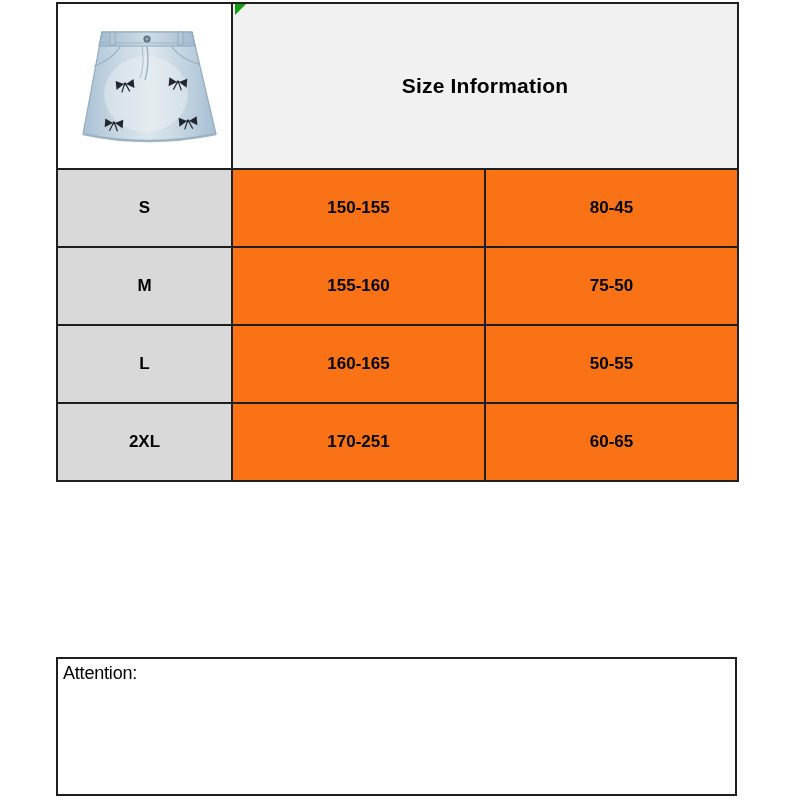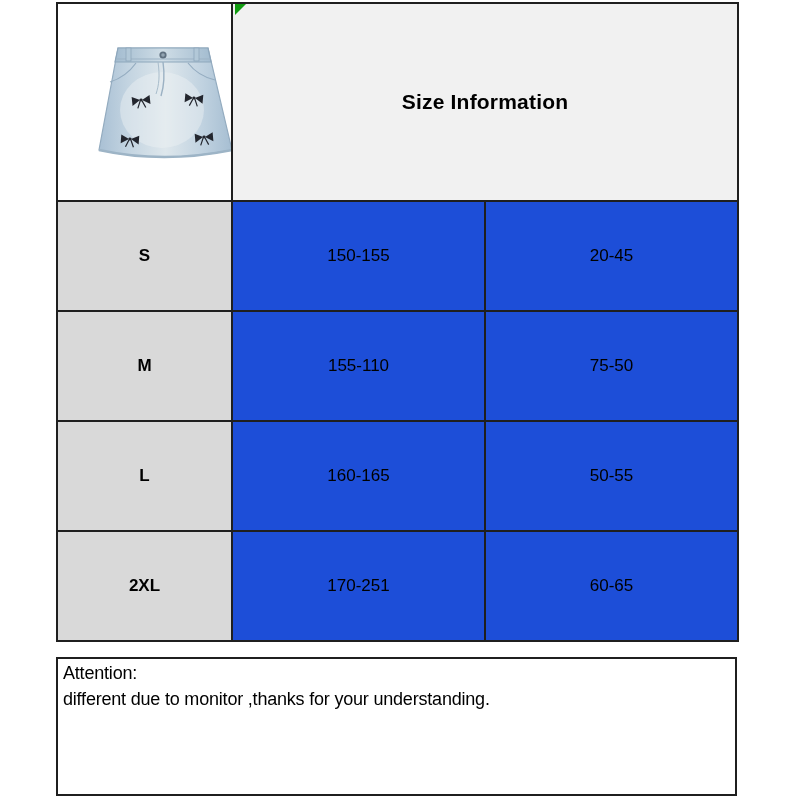--- a/index.html
+++ b/index.html
@@ -21,7 +21,7 @@
     border:2px solid #1f1f1f;
     text-align:center;
     vertical-align:middle;
-    padding:16px;
+    padding:0;
     overflow:hidden;
   }
   .row-top td { height:164px; }

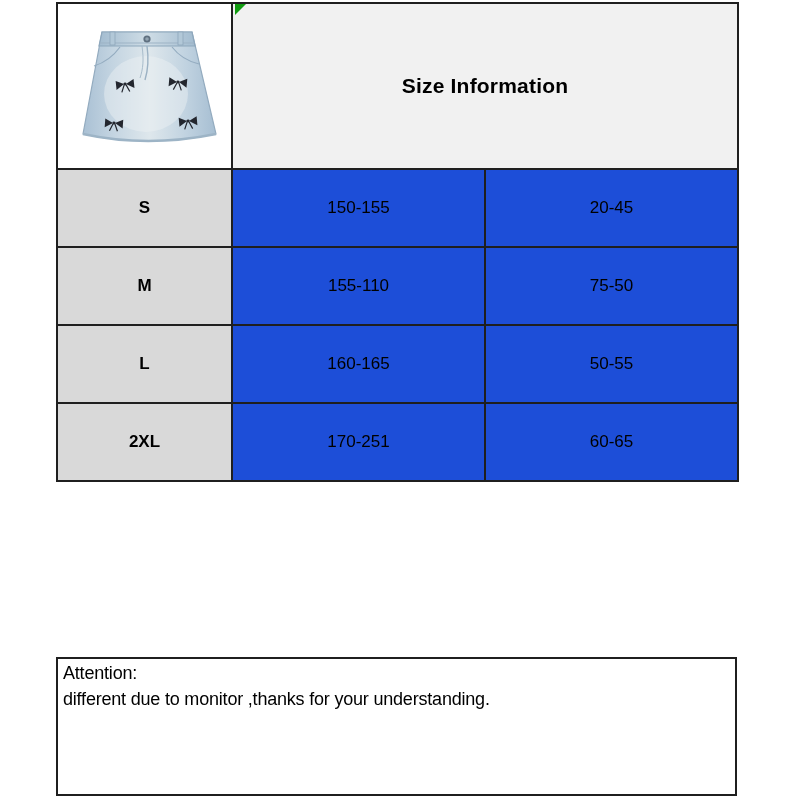--- a/index.html
+++ b/index.html
@@ -55,8 +55,8 @@
     font-size:17px;
   }
   .val {
-    background:#1d4ed8;
-    font-weight:400;
+    background:#f97316;
+    font-weight:700;
     font-size:17px;
     margin-left:12px;
   }

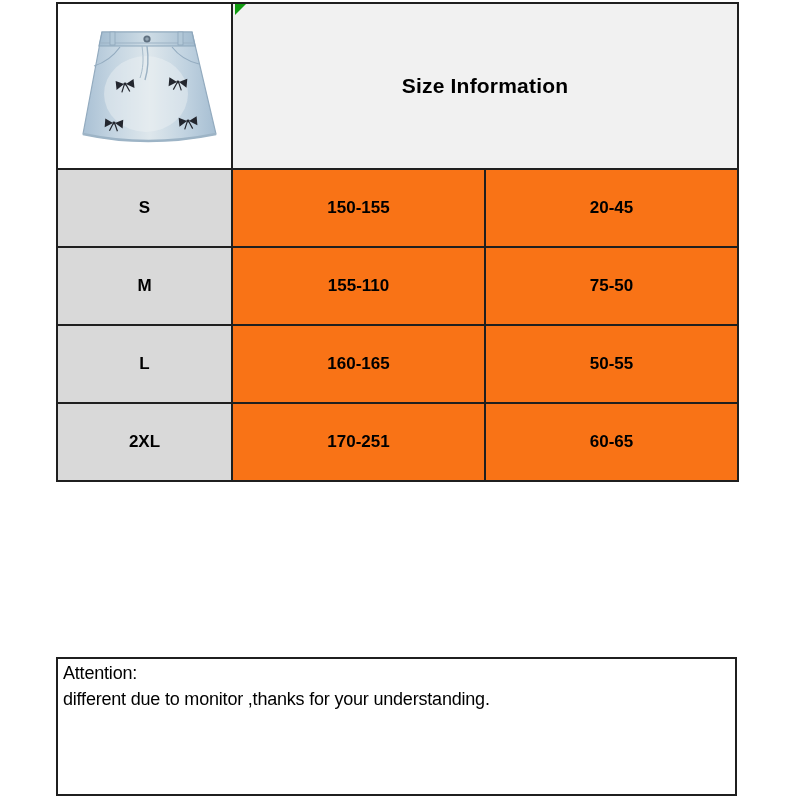--- a/index.html
+++ b/index.html
@@ -160,7 +160,7 @@
     <tr class="row-data">
       <td class="size-col">S</td>
       <td class="val">150-155</td>
-      <td class="val">20-45</td>
+      <td class="val">80-45</td>
     </tr>
     <tr class="row-data">
       <td class="size-col">M</td>

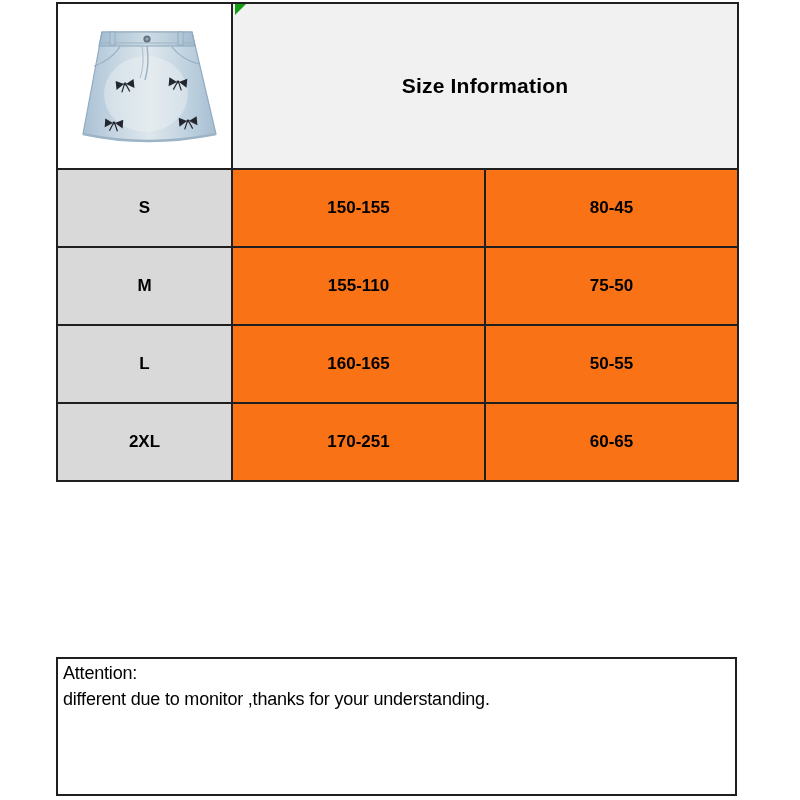--- a/index.html
+++ b/index.html
@@ -164,7 +164,7 @@
     </tr>
     <tr class="row-data">
       <td class="size-col">M</td>
-      <td class="val">155-110</td>
+      <td class="val">155-160</td>
       <td class="val">75-50</td>
     </tr>
     <tr class="row-data">

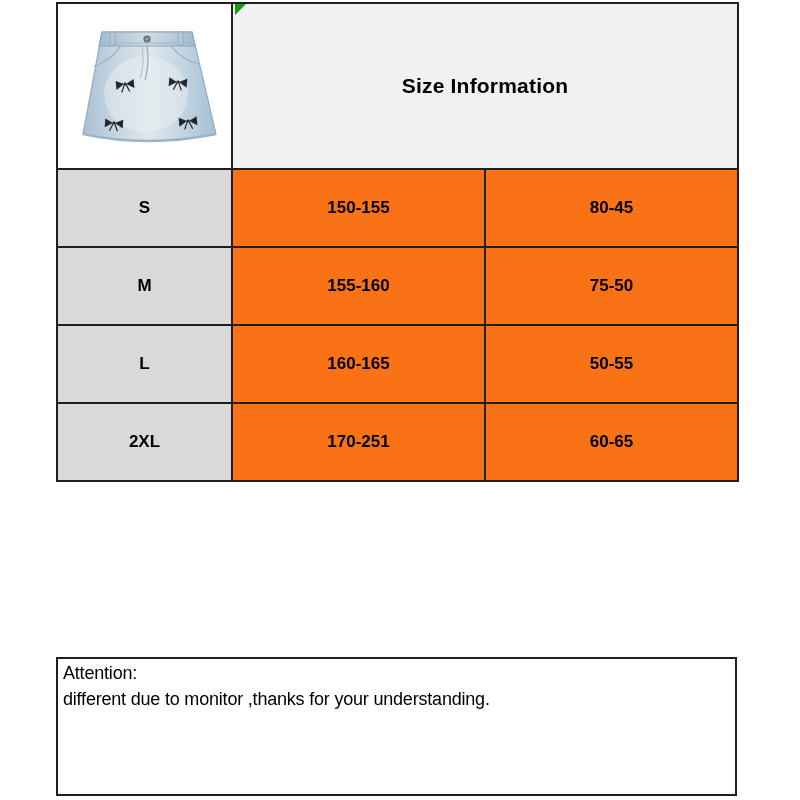--- a/index.html
+++ b/index.html
@@ -182,7 +182,6 @@
 
   <div class="attention">
     <div>Attention:</div>
-    <div>different due to monitor ,thanks for your understanding.</div>
   </div>
 
 </div>

